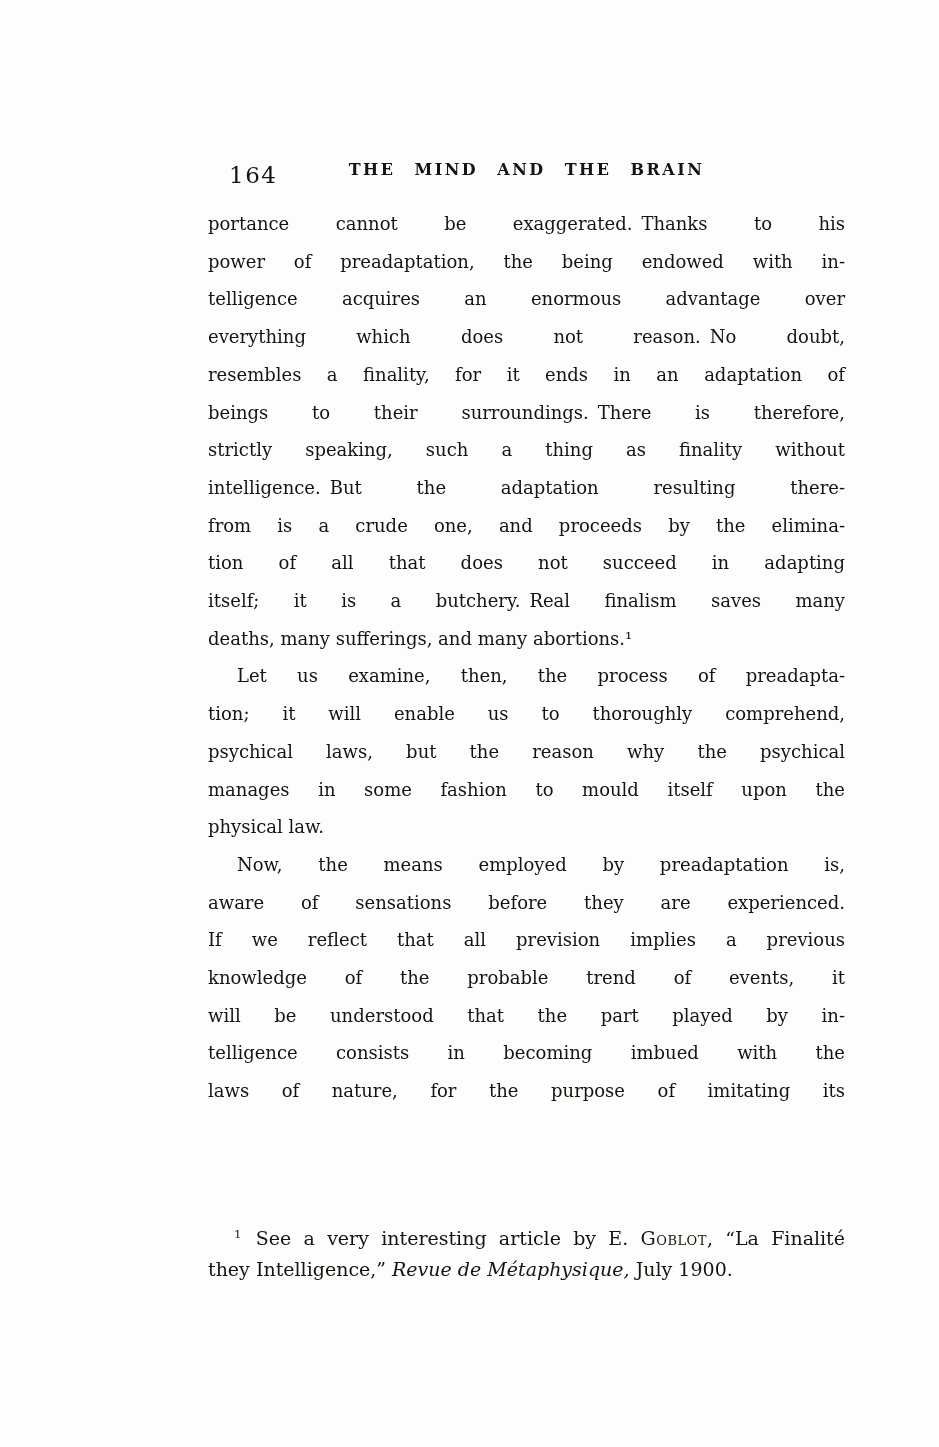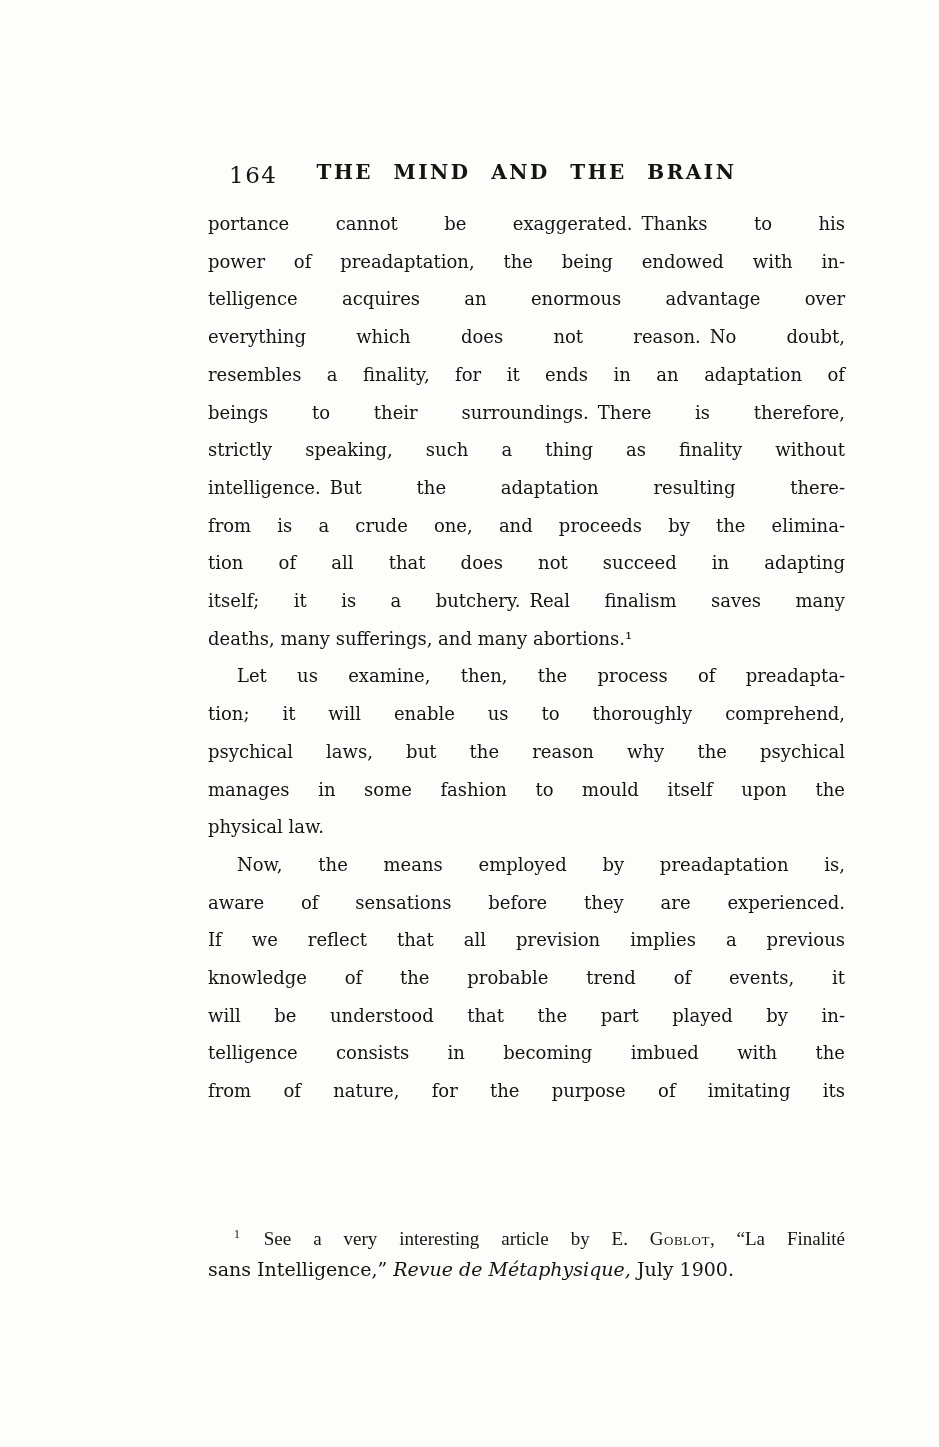--- a/index.html
+++ b/index.html
@@ -22,7 +22,7 @@
   }
   .running-title {
     text-align: center;
-    font-size: 20px;
+    font-size: 16px;
     font-weight: bold;
     letter-spacing: 2.5px;
     word-spacing: 11px;

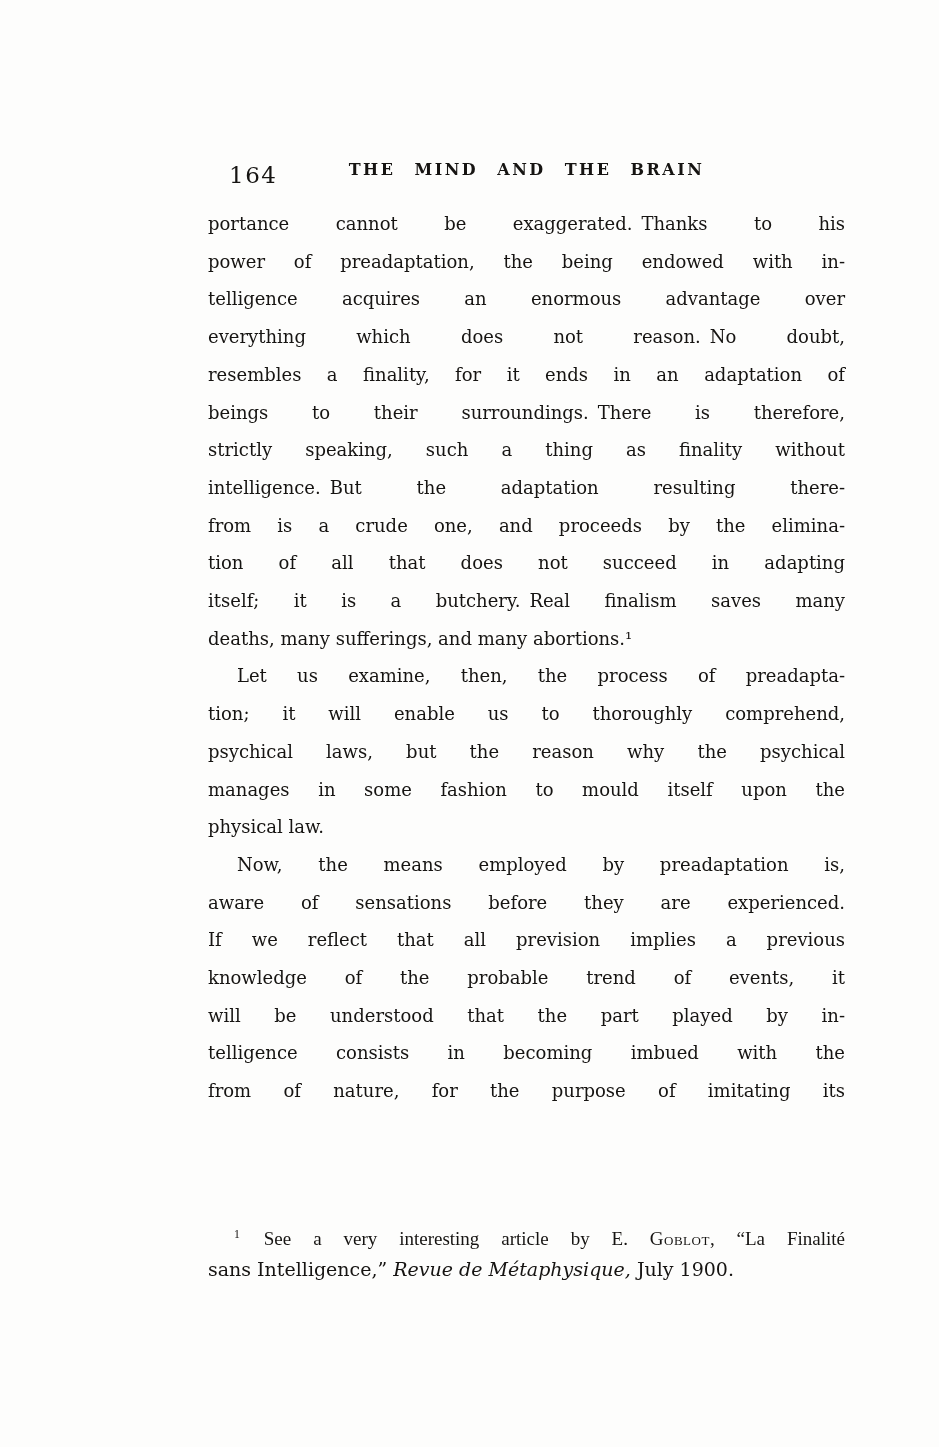--- a/index.html
+++ b/index.html
@@ -94,7 +94,7 @@
       <div class="line">knowledge of the probable trend of events, it</div>
       <div class="line">will be understood that the part played by in-</div>
       <div class="line">telligence consists in becoming imbued with the</div>
-      <div class="line">from of nature, for the purpose of imitating its</div>
+      <div class="line">laws of nature, for the purpose of imitating its</div>
     </div>
 
   </div>

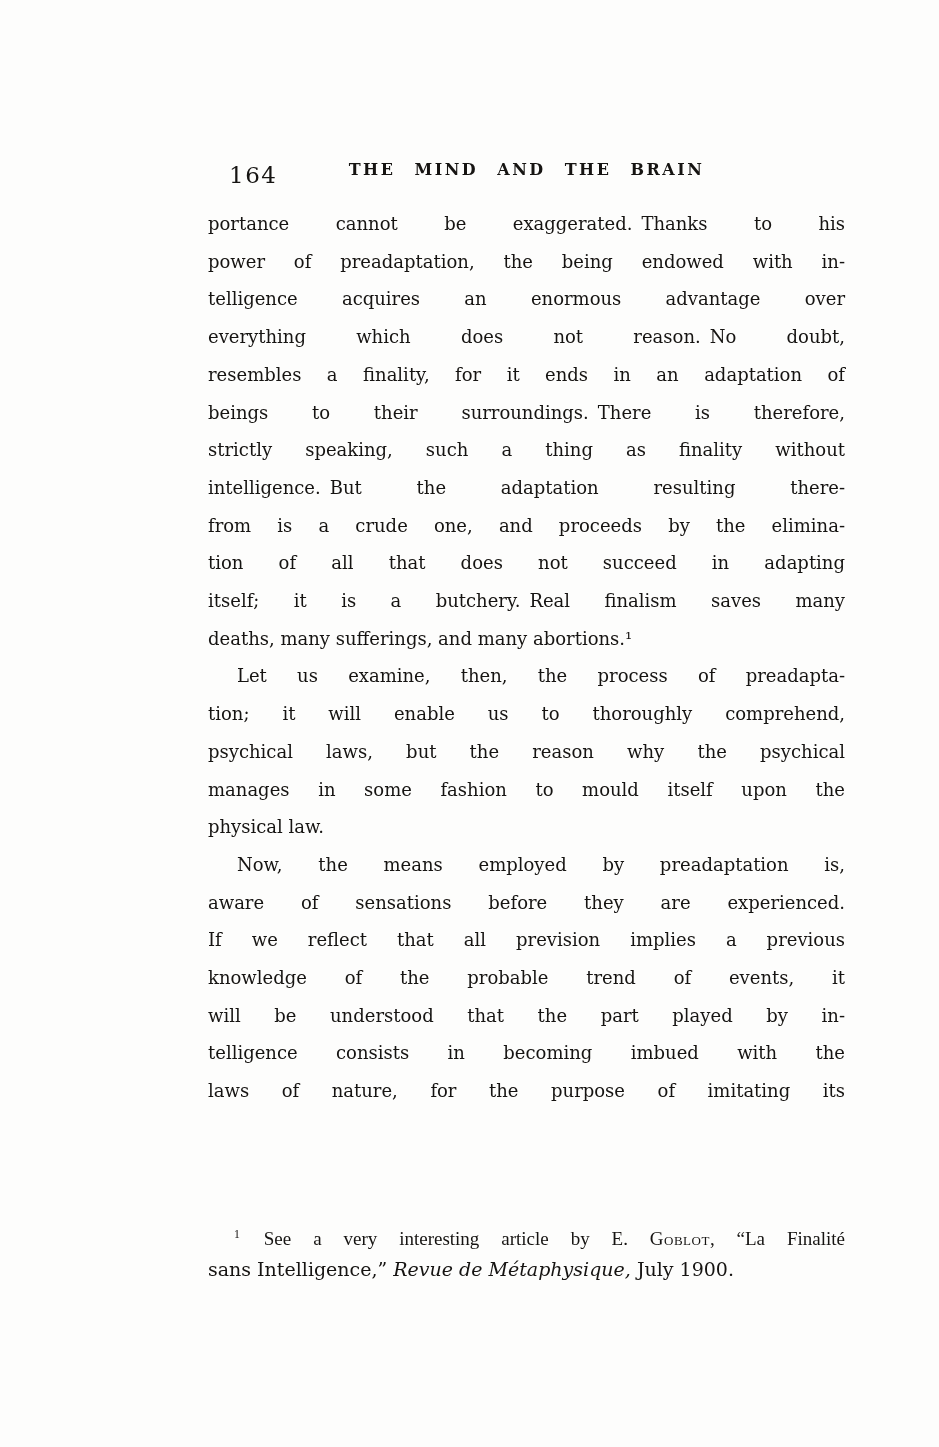--- a/index.html
+++ b/index.html
@@ -42,7 +42,7 @@
     font-size: 19px;
     line-height: 31px;
   }
-  .footnote .line.ind { padding-left: 26px; font-family: Liberation Serif, serif; }
+  .footnote .line.ind { padding-left: 26px; }
   sup.fnmark {
     font-size: 0.62em;
     vertical-align: super;

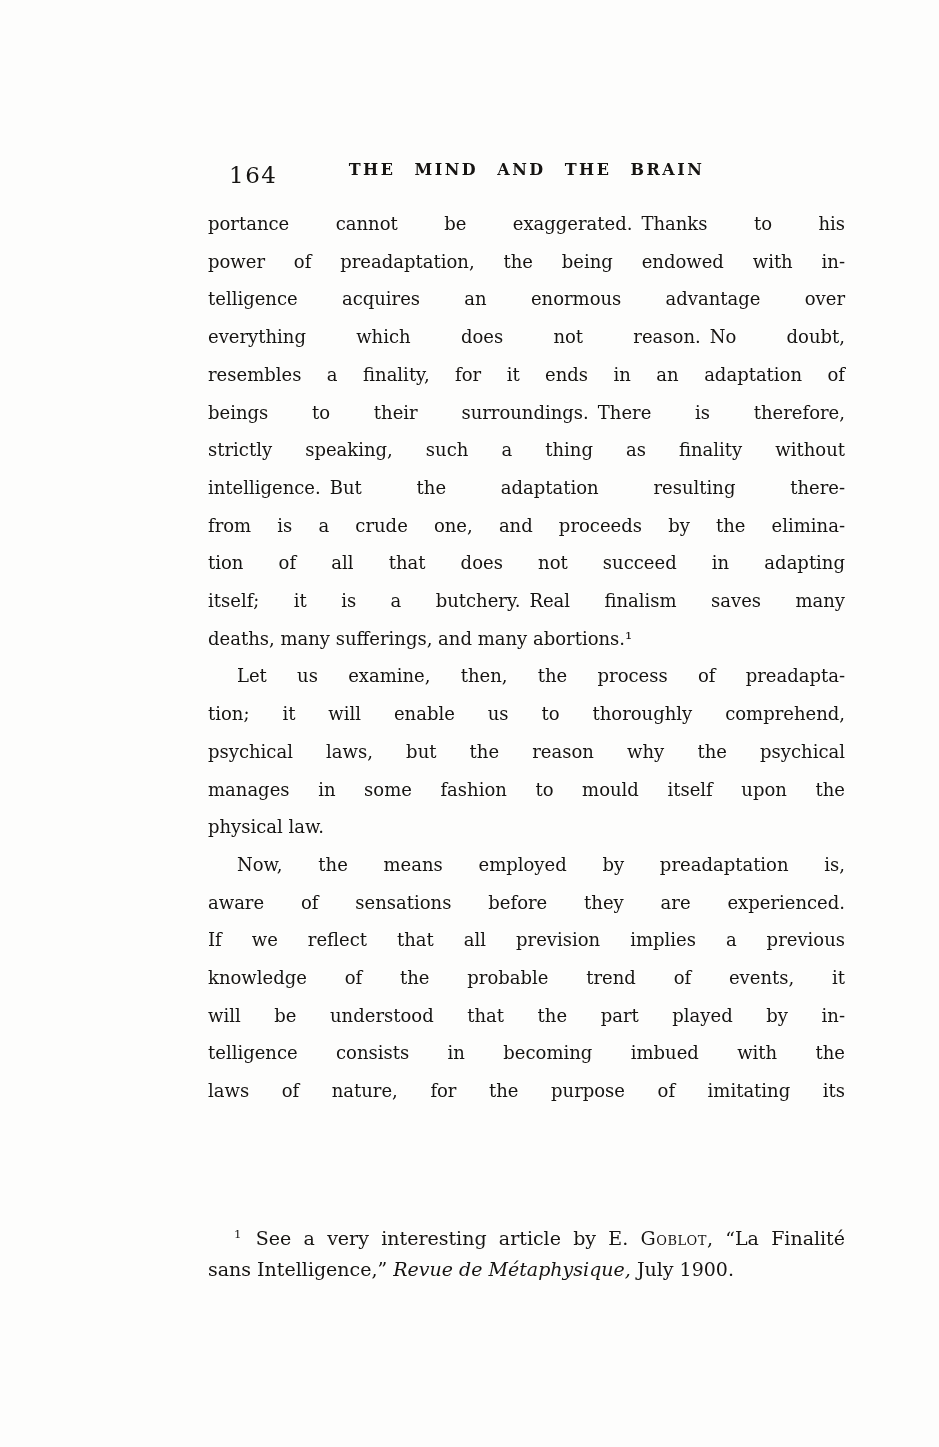--- a/index.html
+++ b/index.html
@@ -101,7 +101,7 @@
 
   <div class="footnote">
     <div class="line ind"><sup class="fnmark">1</sup><span> See a very interesting article by E. </span><span class="sc">Goblot</span><span>, “La Finalité</span></div>
-    <div class="line noj"><span>sans Intelligence,” </span><span class="it">Revue de Métaphysique,</span><span> July 1900.</span></div>
+    <div class="line noj"><span>they Intelligence,” </span><span class="it">Revue de Métaphysique,</span><span> July 1900.</span></div>
   </div>
 
 </div>

